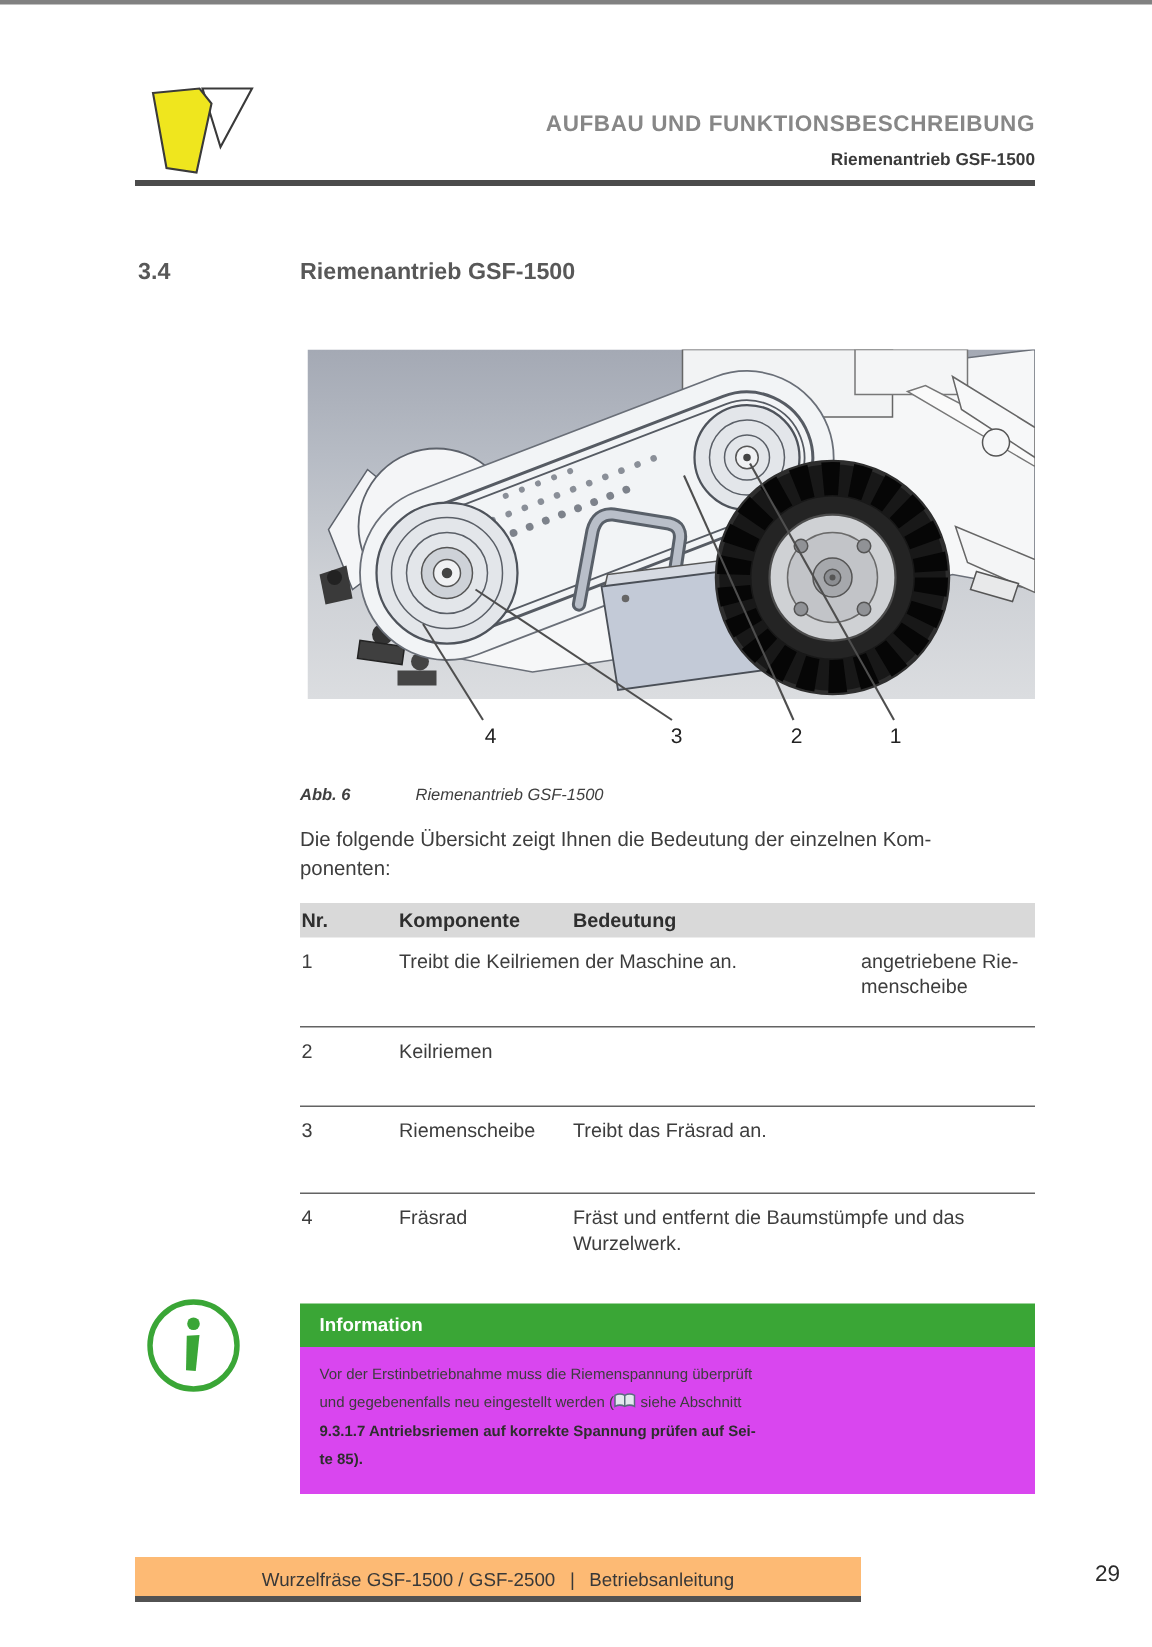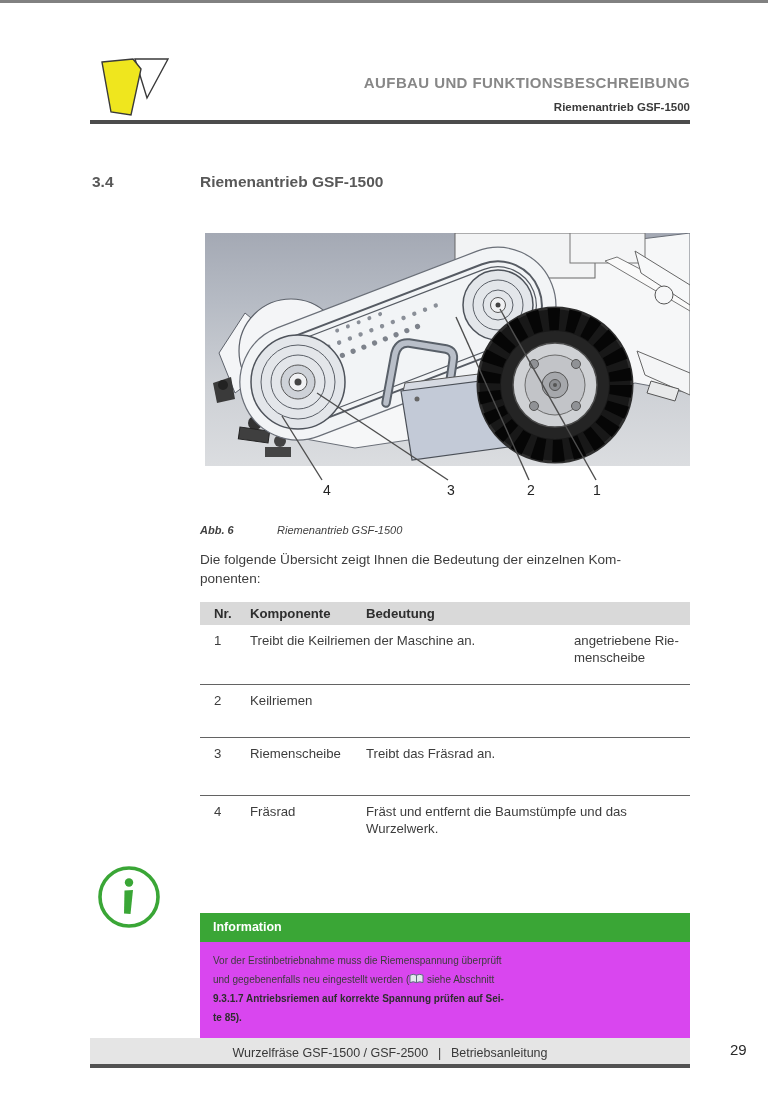--- a/index.html
+++ b/index.html
@@ -31,7 +31,7 @@
   .ctable .tr { display:flex; align-items:flex-start; }
   .ctable .thead { background:#d9d9d9; font-weight:700; color:#2e2e2e; padding-top:3px; padding-bottom:3px; }
   .ctable .td, .ctable .th { line-height:17px; }
-  .ctable .c1 { width:50px;  padding-left:14px; flex:none; }
+  .ctable .c1 { width:66px;  padding-left:1px; flex:none; }
   .ctable .c2 { width:116px; flex:none; }
   .ctable .c3 { flex:1; padding-right:5px; }
   .ctable .tbody .tr { padding-top:7px; border-top:none; }

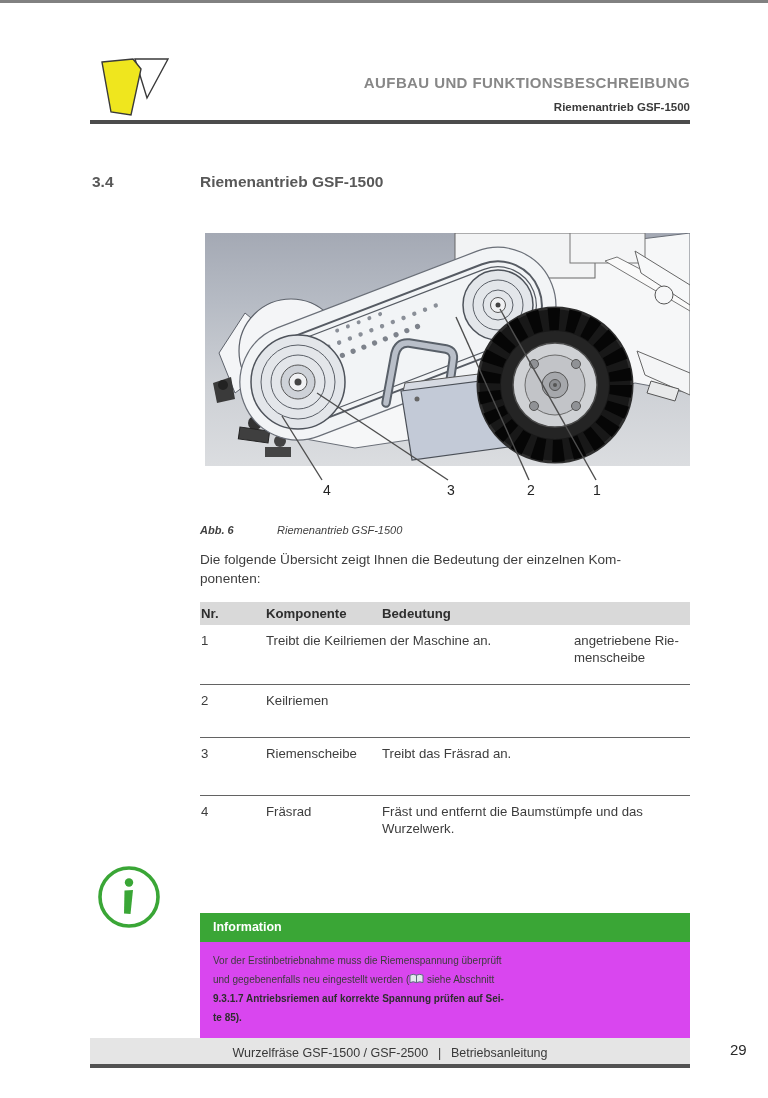--- a/index.html
+++ b/index.html
@@ -44,7 +44,7 @@
   .info-icon { position:absolute; left:96px; top:864px; width:66px; height:66px; }
   .info-box { position:absolute; left:200px; top:869px; width:490px; }
   .info-head { height:29px; line-height:29px; background:#3aa636; color:#ffffff;
-    font-size:12.5px; font-weight:700; padding-left:13px;margin-top:44px; }
+    font-size:12.5px; font-weight:700; padding-left:13px; }
   .info-body { background:#d946ef; padding:9px 12px 13px 13px; font-size:10px; line-height:19px; color:#3c3c3c; }
   .info-body .ref-bold { font-weight:700; color:#2e2e2e; }
   .book-icon-svg { vertical-align:-1px; }

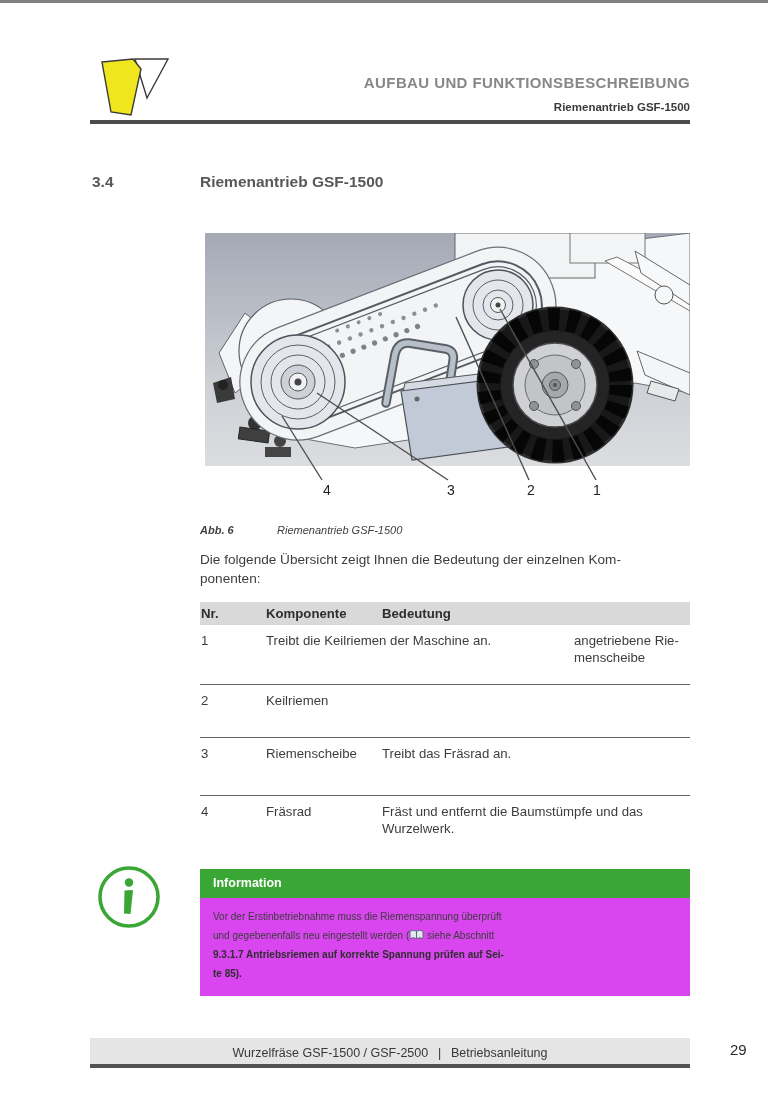--- a/index.html
+++ b/index.html
@@ -49,7 +49,7 @@
   .info-body .ref-bold { font-weight:700; color:#2e2e2e; }
   .book-icon-svg { vertical-align:-1px; }
 
-  .footer-bar { position:absolute; left:90px; top:1038px; width:600px; height:30px; background:#e5e5e5;
+  .footer-bar { position:absolute; left:90px; top:1038px; width:484px; height:30px; background:#fdba74;
     border-bottom:4px solid #525252; text-align:center; line-height:30px; font-size:12.5px; color:#383838; }
   .page-number { position:absolute; left:730px; top:1041px; font-size:15px; color:#2a2a2a; }
 

